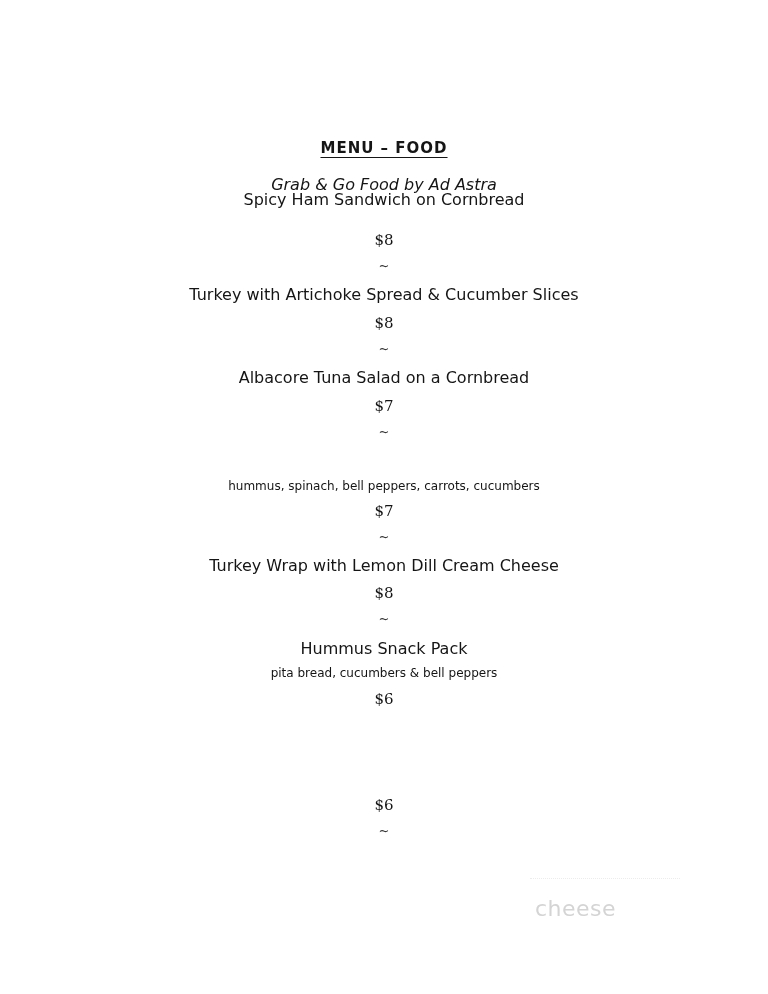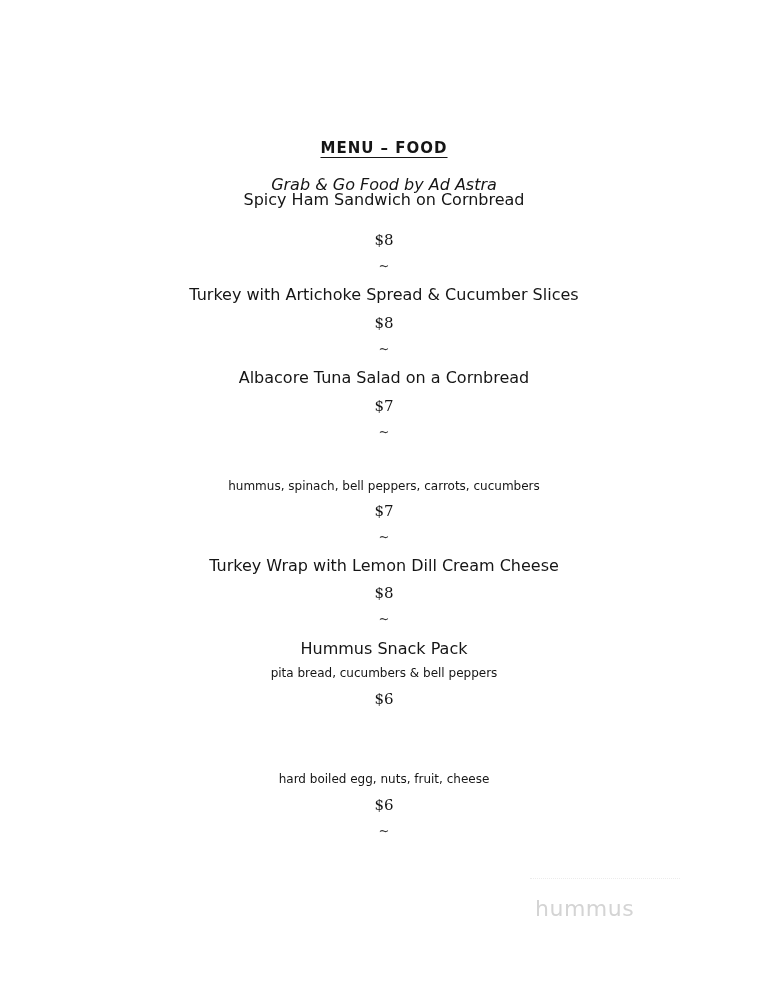--- a/index.html
+++ b/index.html
@@ -50,7 +50,6 @@
   <div class="line desc" style="top:666px;">pita bread, cucumbers &amp; bell peppers</div>
   <div class="line price" style="top:690px;">$6</div>
 
-  <div class="line desc" style="top:772px;">hard boiled egg, nuts, fruit, cheese</div>
   <div class="line price" style="top:796px;">$6</div>
   <div class="line sep" style="top:823px;">~</div>
 

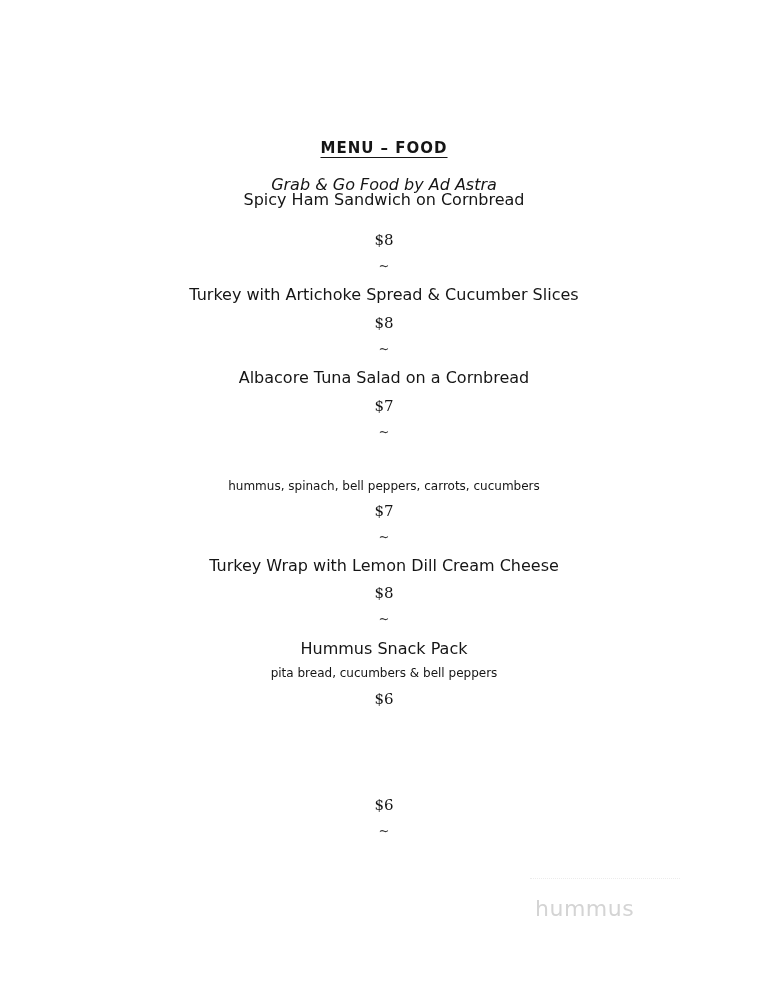--- a/index.html
+++ b/index.html
@@ -54,7 +54,7 @@
   <div class="line sep" style="top:823px;">~</div>
 
   <div class="watermark-top"></div>
-  <div class="watermark">hummus</div>
+  <div class="watermark">cheese</div>
 </div>
 
 </body></html>

